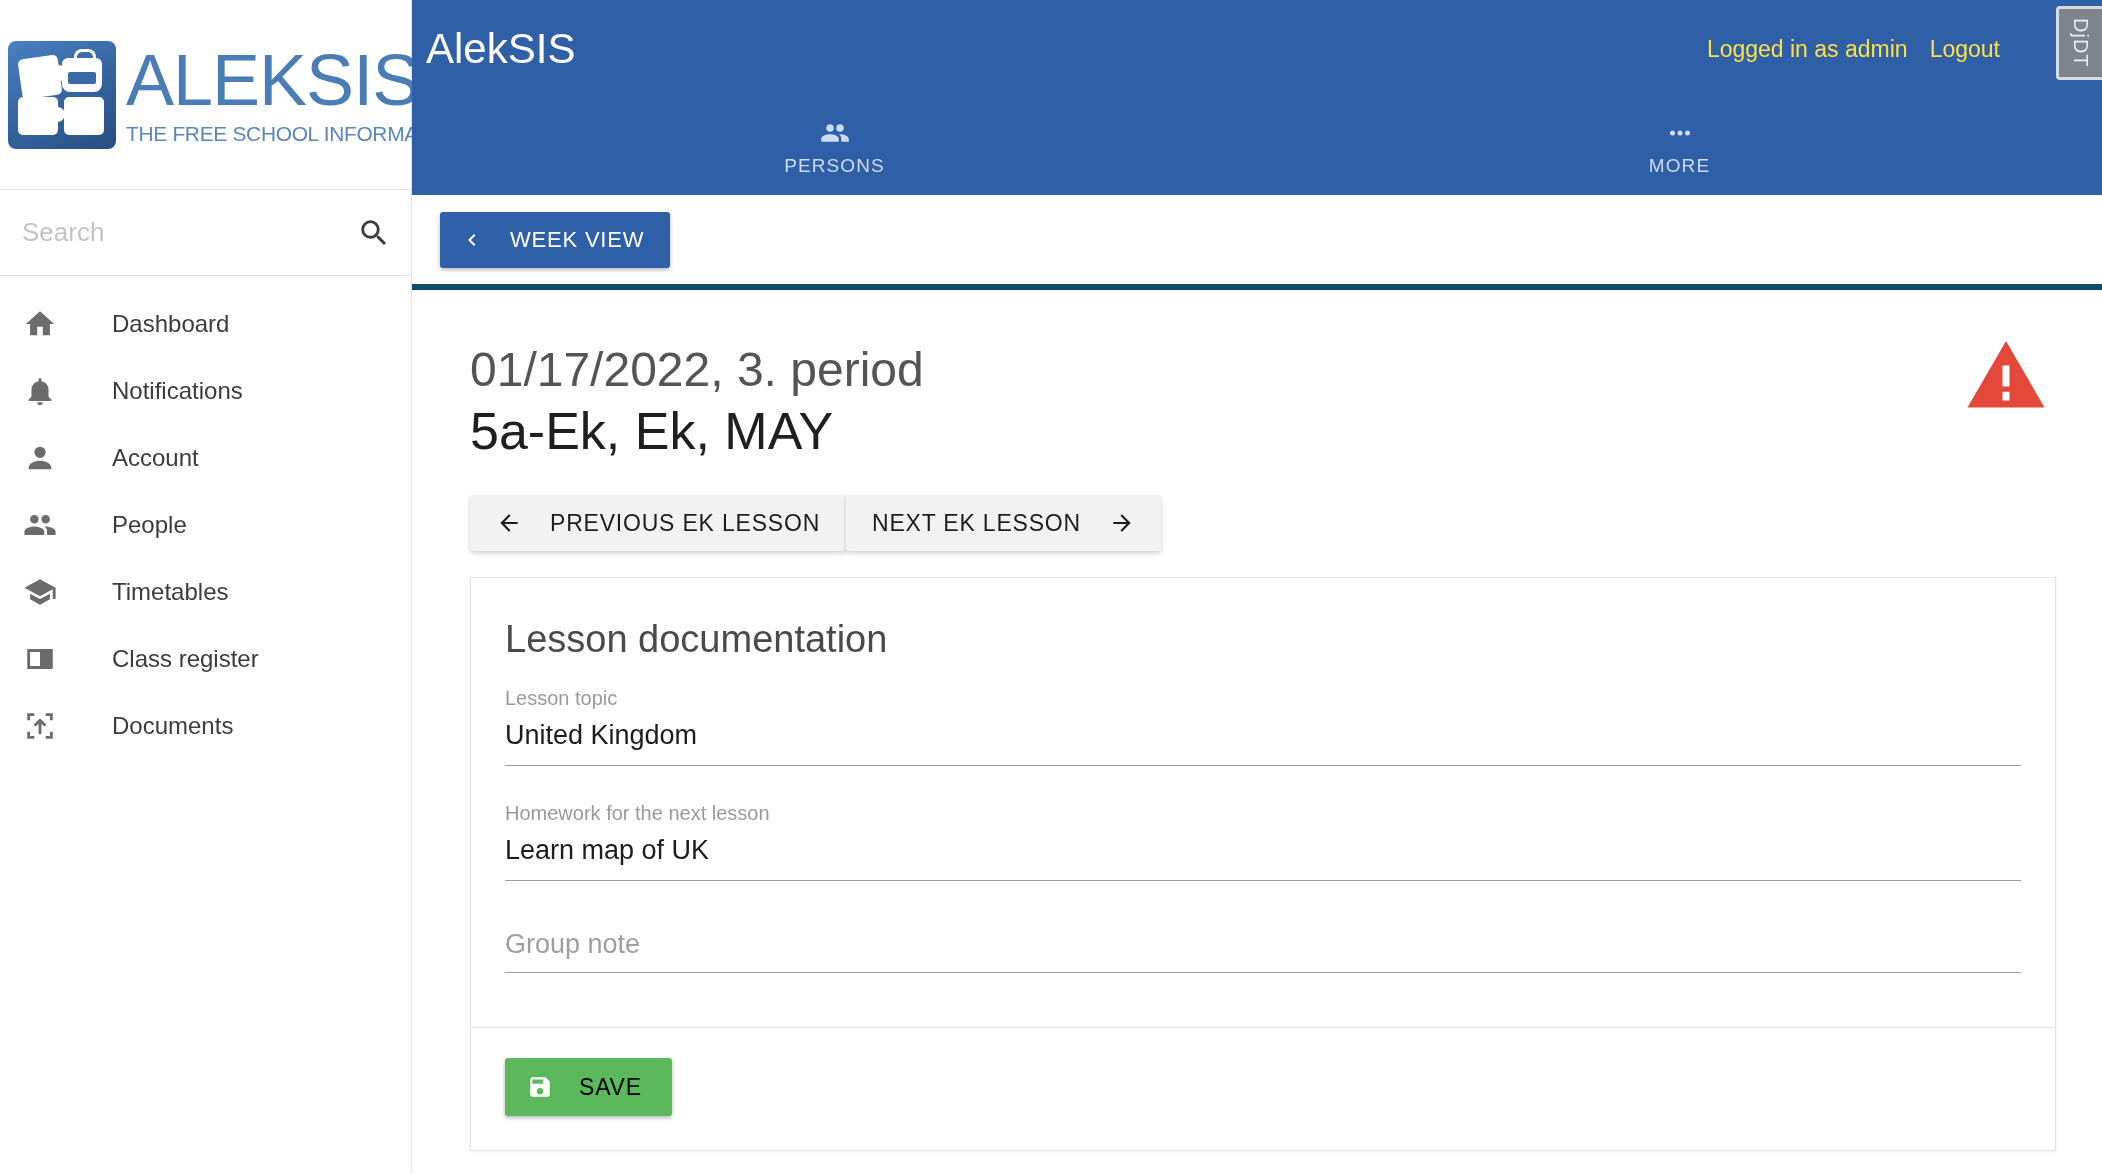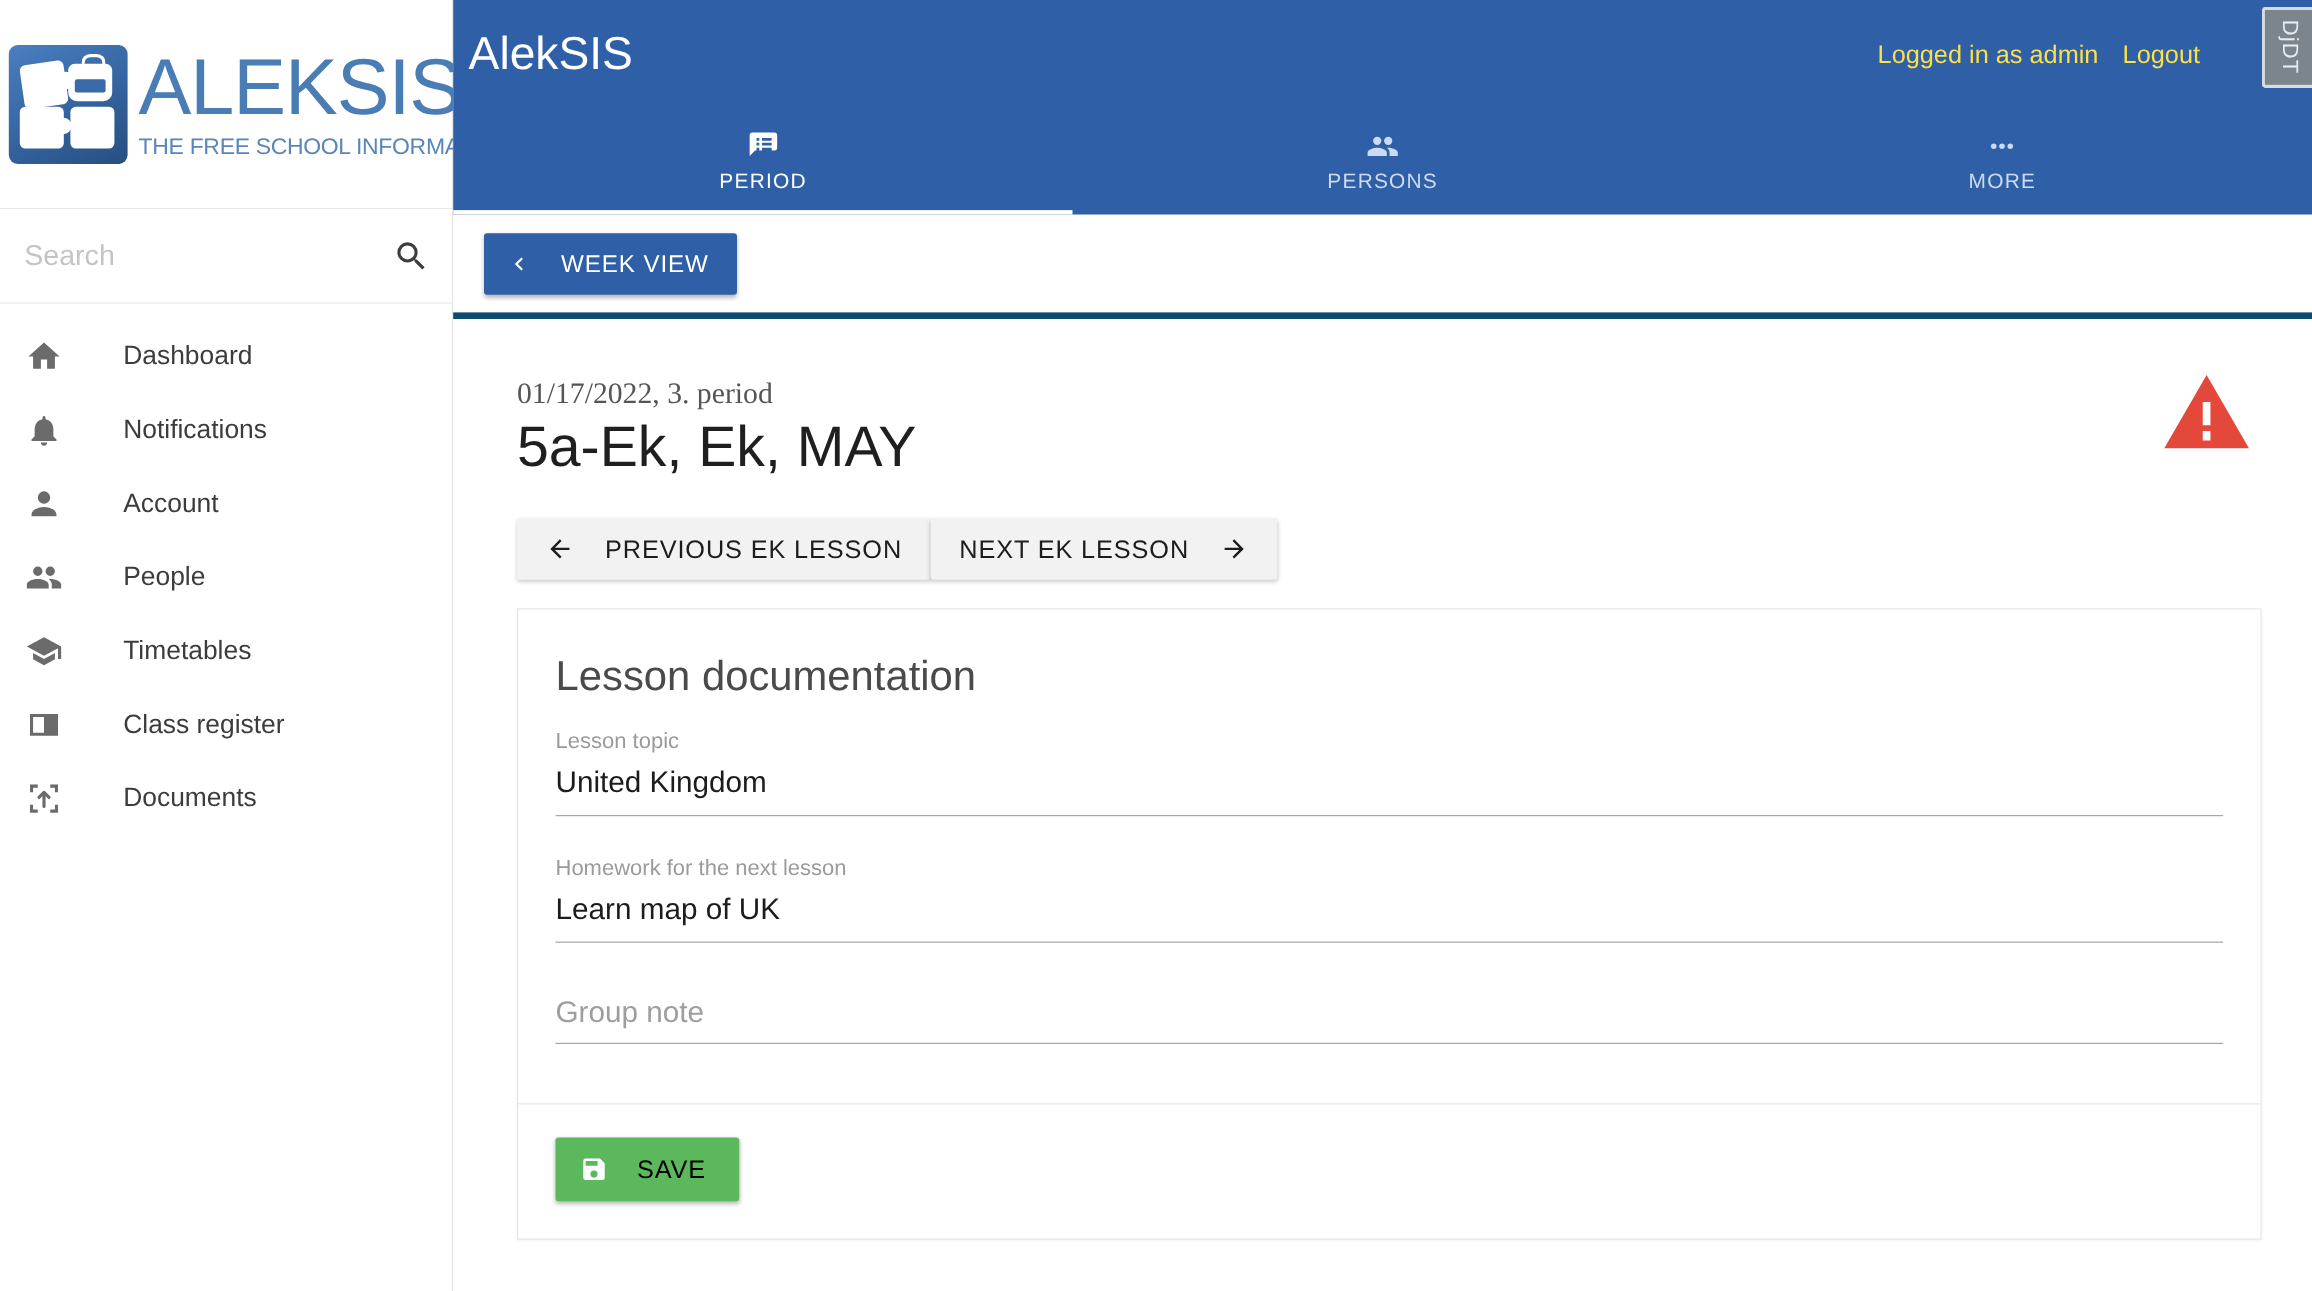--- a/index.html
+++ b/index.html
@@ -334,14 +334,6 @@
       </div>
 
       <nav class="tabs">
-        <div class="tab active">
-          <span class="tab-ico">
-            <svg viewBox="0 0 24 24" width="30" height="30" fill="currentColor">
-              <path d="M20 2H4a2 2 0 00-2 2v15l4-4h14a2 2 0 002-2V4a2 2 0 00-2-2zM7 6h2v2H7V6zm0 3.5h2v2H7v-2zm0 3.5h2v2H7v-2zm11-7v2h-7V6h7zm0 3.5v2h-7v-2h7zm0 3.5v2h-7v-2h7z"></path>
-            </svg>
-          </span>
-          <span class="tab-label">PERIOD</span>
-        </div>
         <div class="tab">
           <span class="tab-ico">
             <svg viewBox="0 0 24 24" width="30" height="30" fill="currentColor">

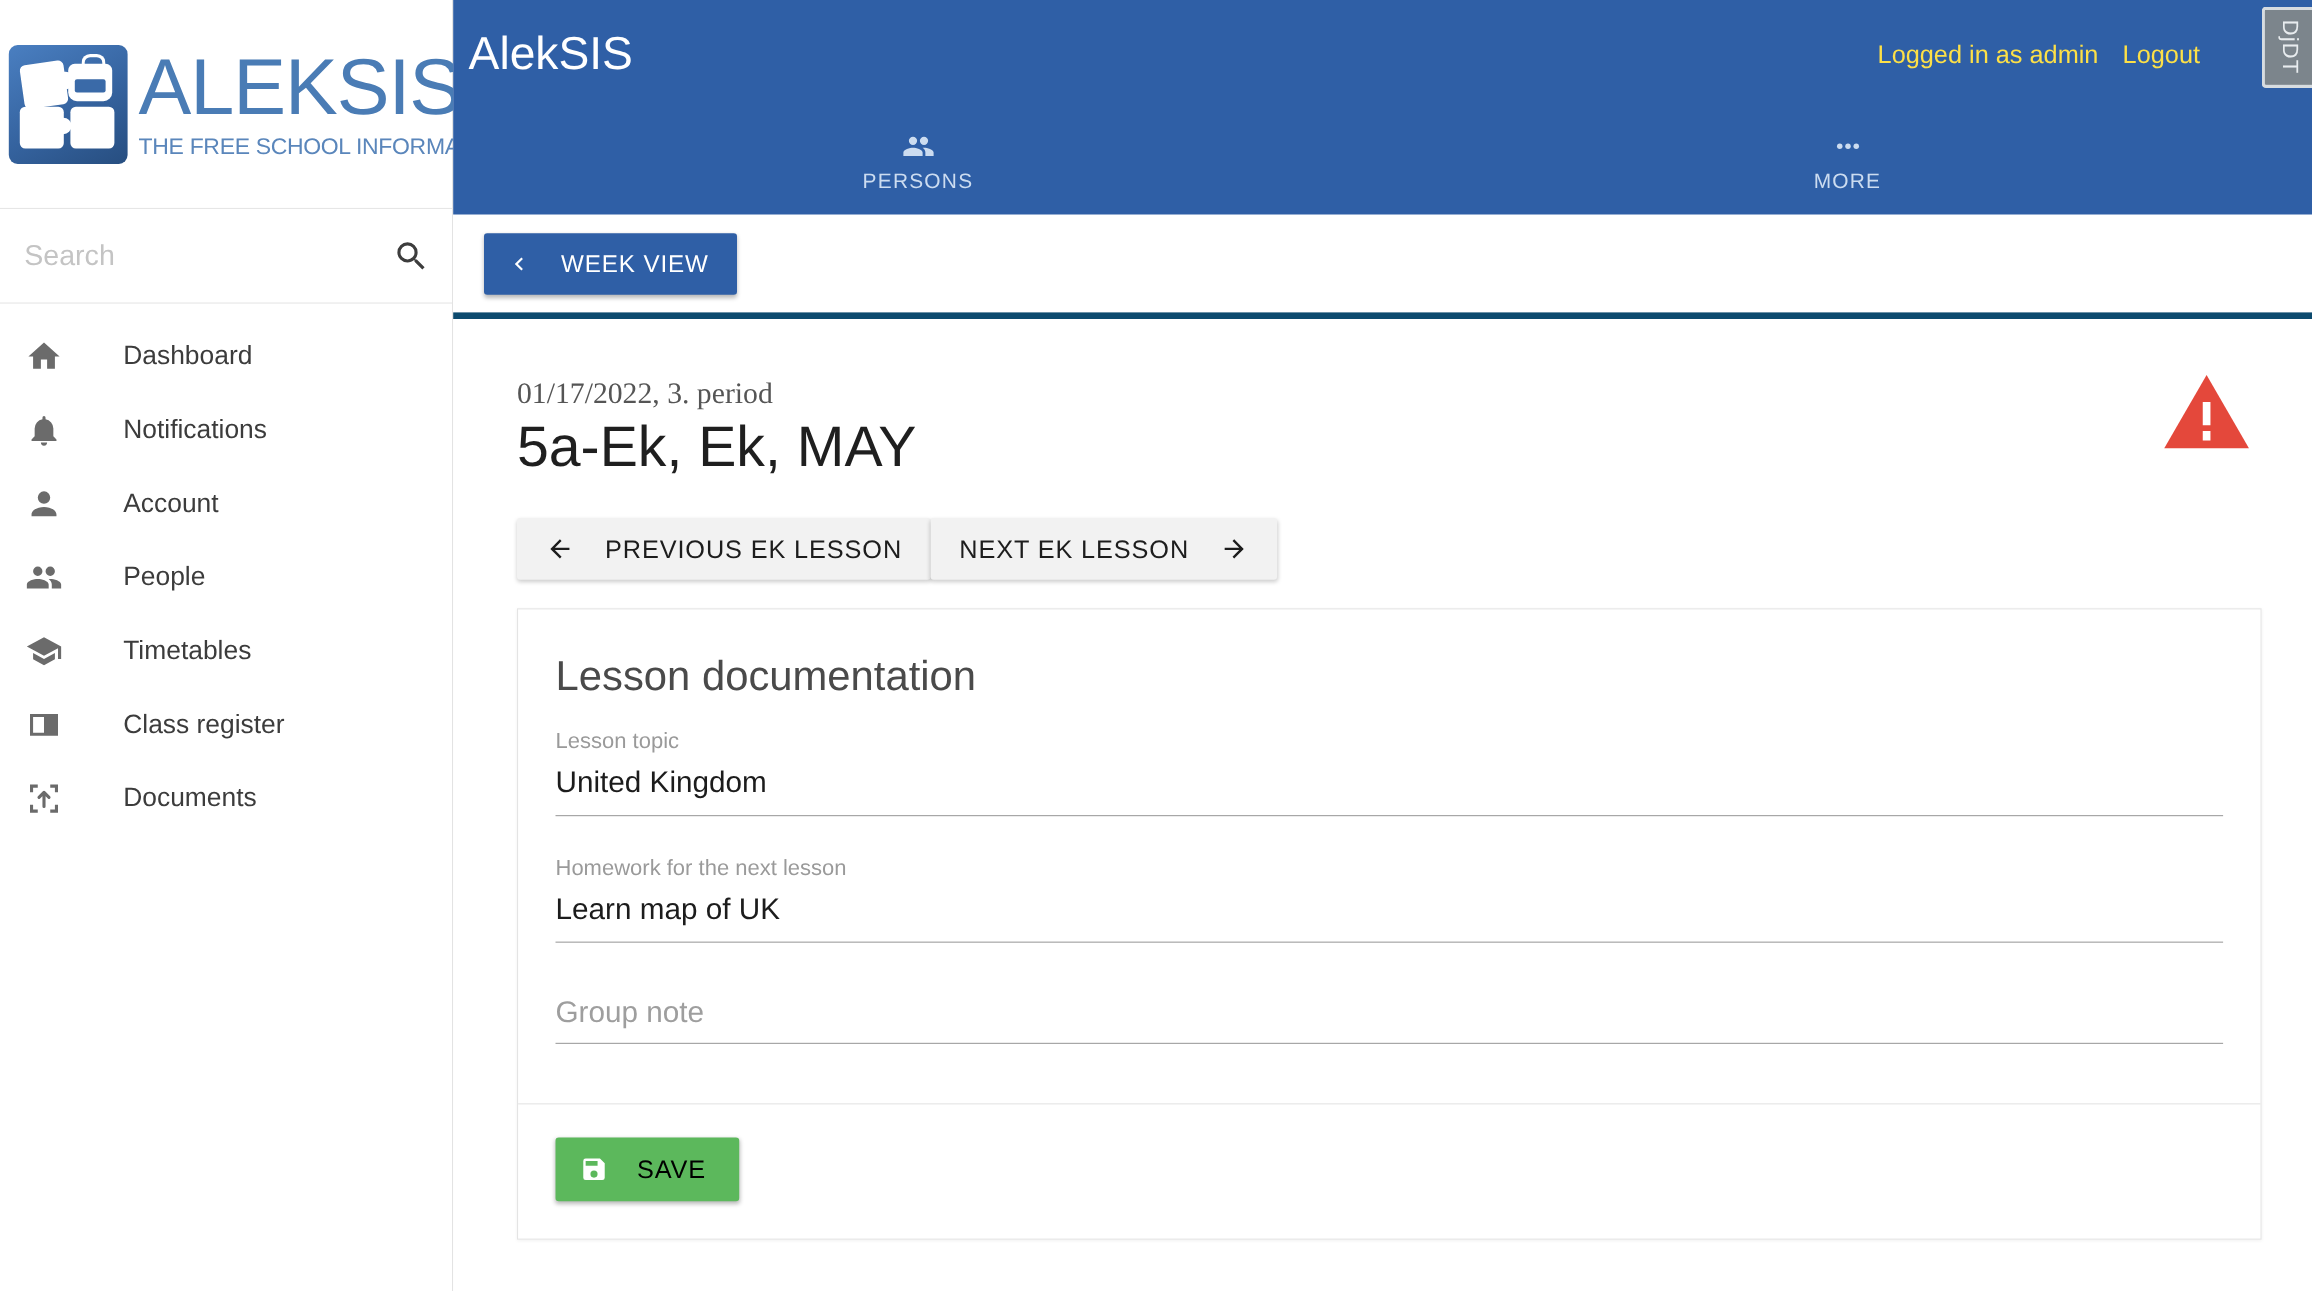--- a/index.html
+++ b/index.html
@@ -165,8 +165,8 @@
     padding: 52px 0 0 30px; position: relative;
   }
   .title-sub {
-    font-size: 27px; color: #555555; font-weight: 400; line-height: 1.15;
-    font-family: Liberation Serif, serif;
+    font-size: 48px; color: #555555; font-weight: 400; line-height: 1.15;
+    font-family: Liberation Sans, sans-serif;
   }
   .title-main {
     font-size: 52px; color: #1f1f1f; font-weight: 400; margin-top: 4px;

